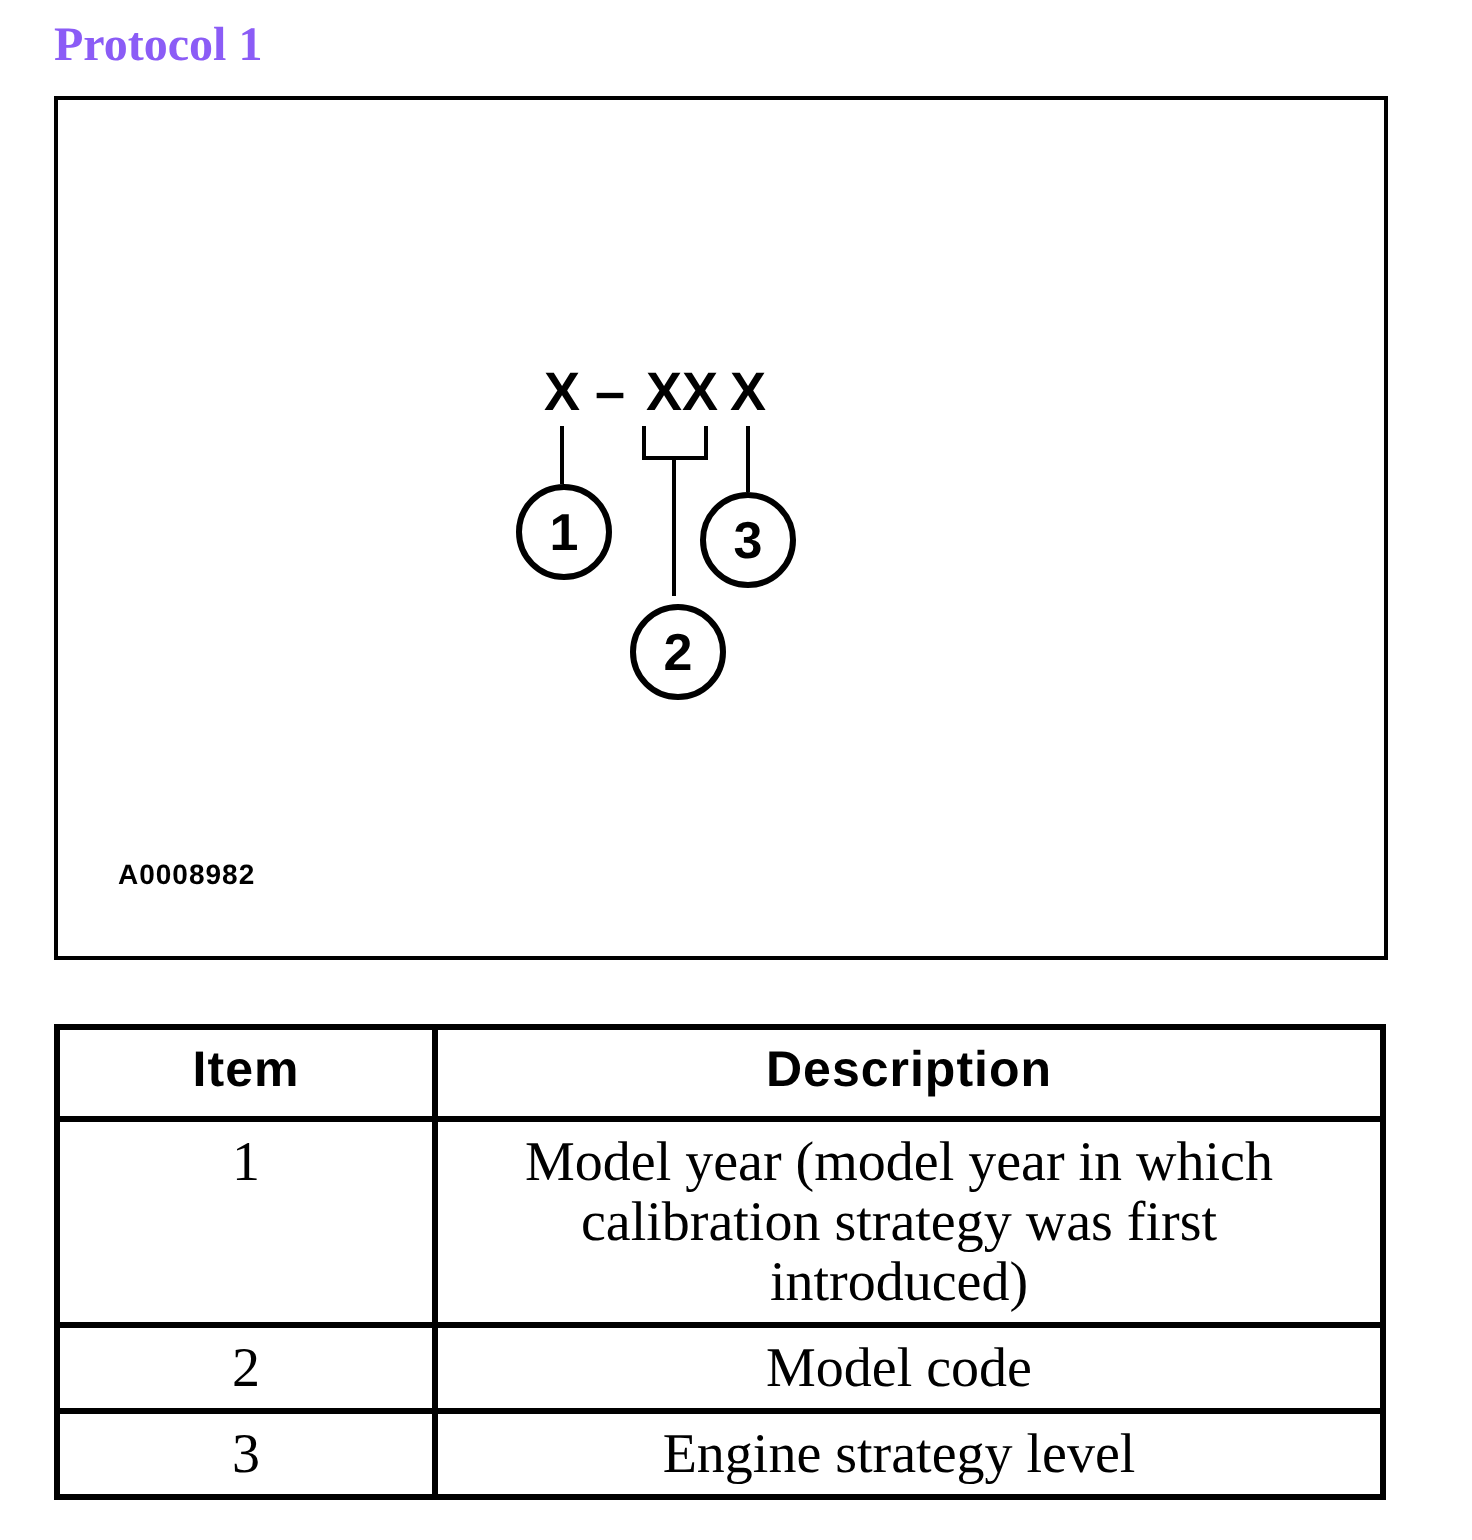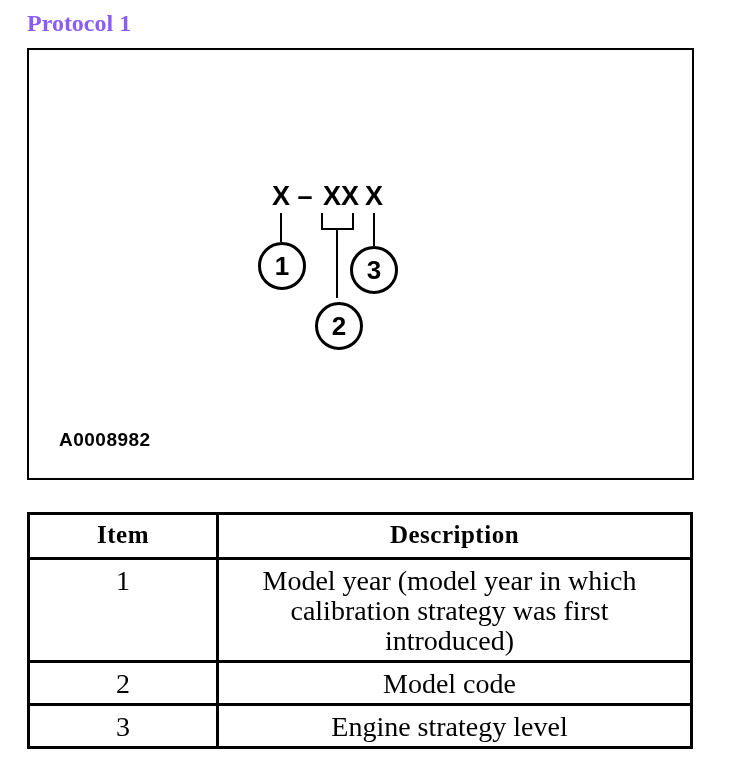--- a/index.html
+++ b/index.html
@@ -81,7 +81,7 @@
     top: 379px;
     font-family: "Liberation Sans", sans-serif;
     font-weight: bold;
-    font-size: 19px;
+    font-size: 14px;
     letter-spacing: 0.5px;
   }
   .legend-table {

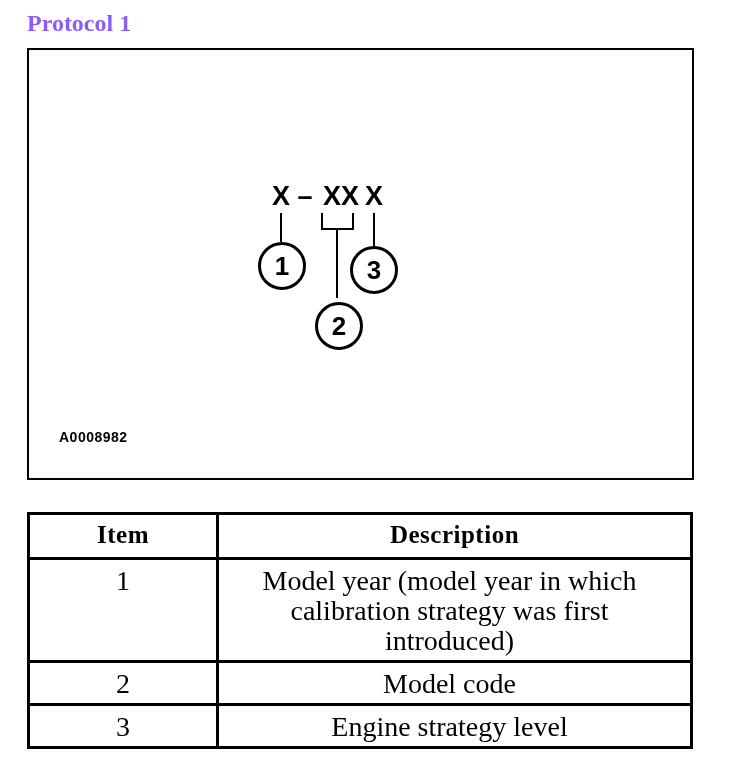--- a/index.html
+++ b/index.html
@@ -96,7 +96,7 @@
     border: 3px solid #000;
   }
   .legend-table th {
-    font-family: Liberation Serif, serif;
+    font-family: Liberation Sans, sans-serif;
     font-weight: bold;
     font-size: 25px;
     letter-spacing: 0.5px;

